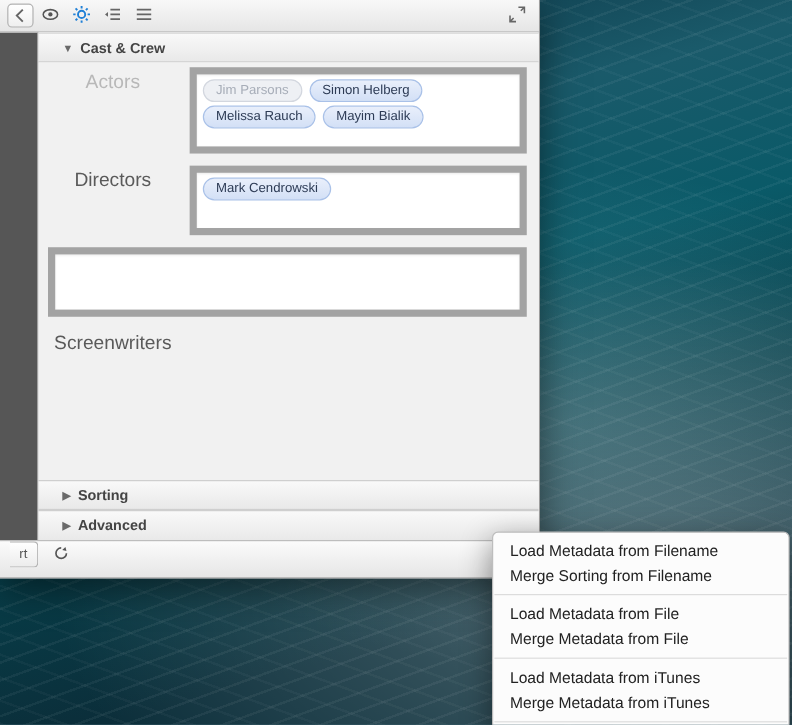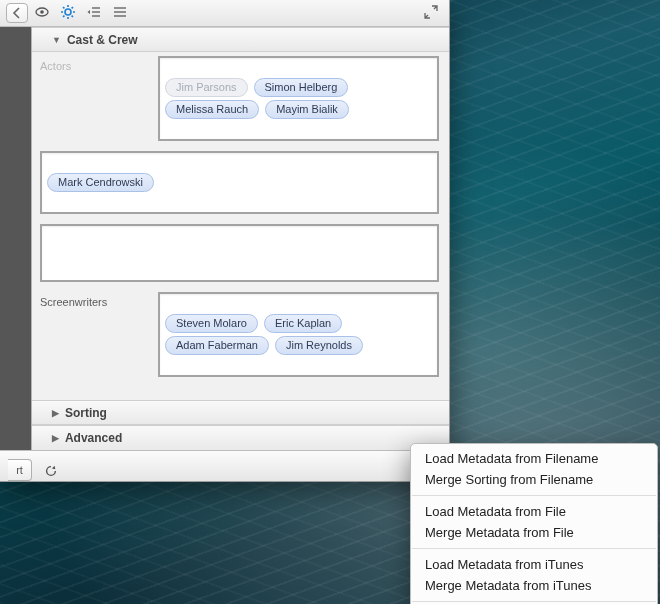--- a/index.html
+++ b/index.html
@@ -102,10 +102,10 @@
   }
   .row-label {
     width: 118px;
-    text-align:left;
+    text-align:center;
     padding: 4px 10px 0 0;
     color:#5a5a5a;
-    font-size:11px;
+    font-size:16px;
   }
   .dimmed { color:#b8b8b8; }
   .token-field {

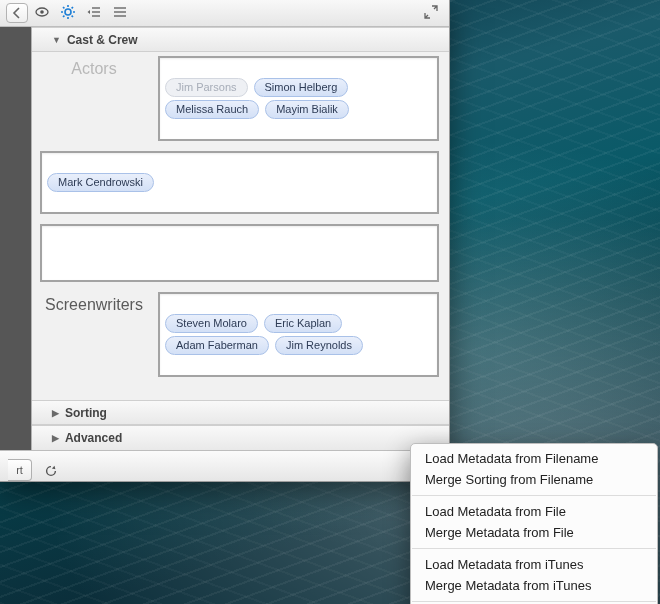--- a/index.html
+++ b/index.html
@@ -112,10 +112,10 @@
     flex:1;
     min-height: 58px;
     background:#fff;
-    border:2px solid #a3a3a3;
+    border:6px solid #a3a3a3;
     border-radius:0;
     box-shadow: inset 0 1px 2px rgba(0,0,0,0.08);
-    padding: 20px 5px;
+    padding: 4px 5px;
     display:flex; flex-wrap:wrap; align-content:flex-start;
     gap: 3px 6px;
   }

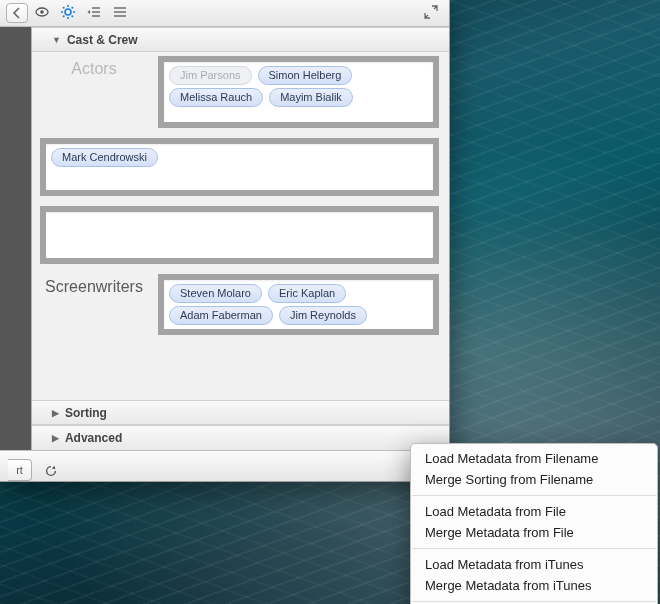--- a/index.html
+++ b/index.html
@@ -266,6 +266,7 @@
         </div>
 
         <div class="row">
+          <div class="row-label">Directors</div>
           <div class="token-field" id="directors-field">
               <span class="token">Mark Cendrowski</span>
             </div>

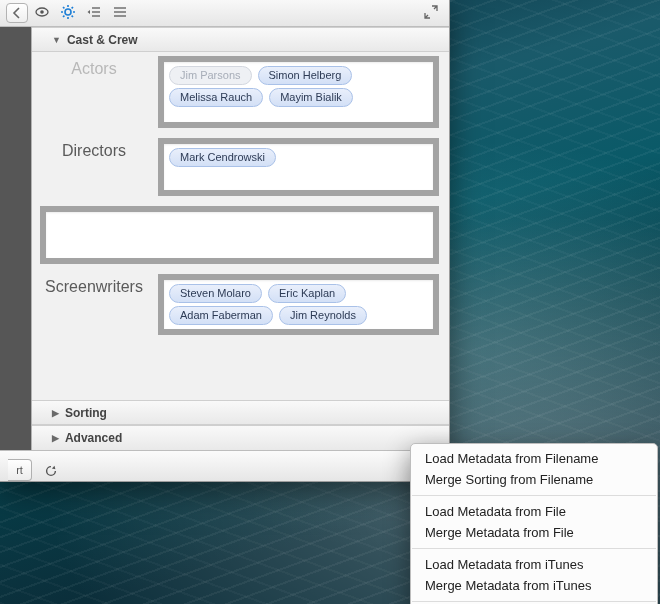--- a/index.html
+++ b/index.html
@@ -279,12 +279,6 @@
 
         <div class="row" style="margin-bottom:4px;">
           <div class="row-label">Screenwriters</div>
-          <div class="token-field" id="screenwriters-field" style="min-height:54px;">
-              <span class="token">Steven Molaro</span>
-              <span class="token">Eric Kaplan</span>
-              <span class="token">Adam Faberman</span>
-              <span class="token">Jim Reynolds</span>
-            </div>
         </div>
 
       </div>

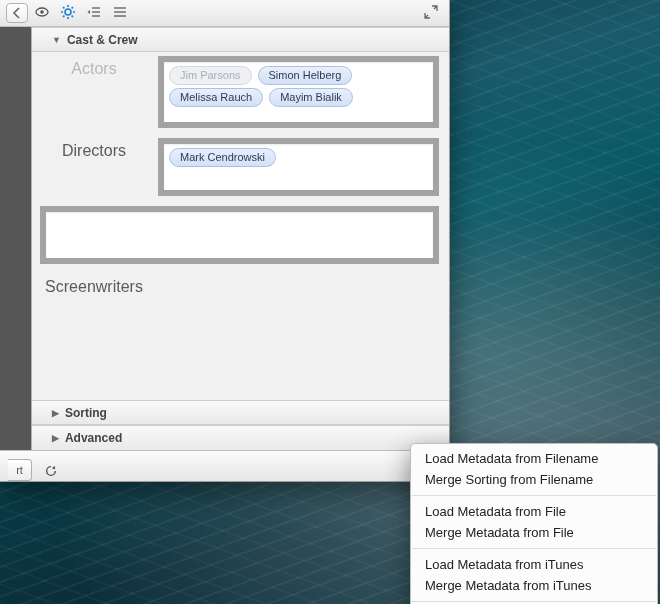--- a/index.html
+++ b/index.html
@@ -140,7 +140,7 @@
     height: 31px;
     background: linear-gradient(#fbfbfb,#e6e6e6);
     border-top:1px solid #bdbdbd;
-    display:flex; align-items:flex-end;
+    display:flex; align-items:flex-start;
     padding: 0 8px;
     gap:8px;
   }

